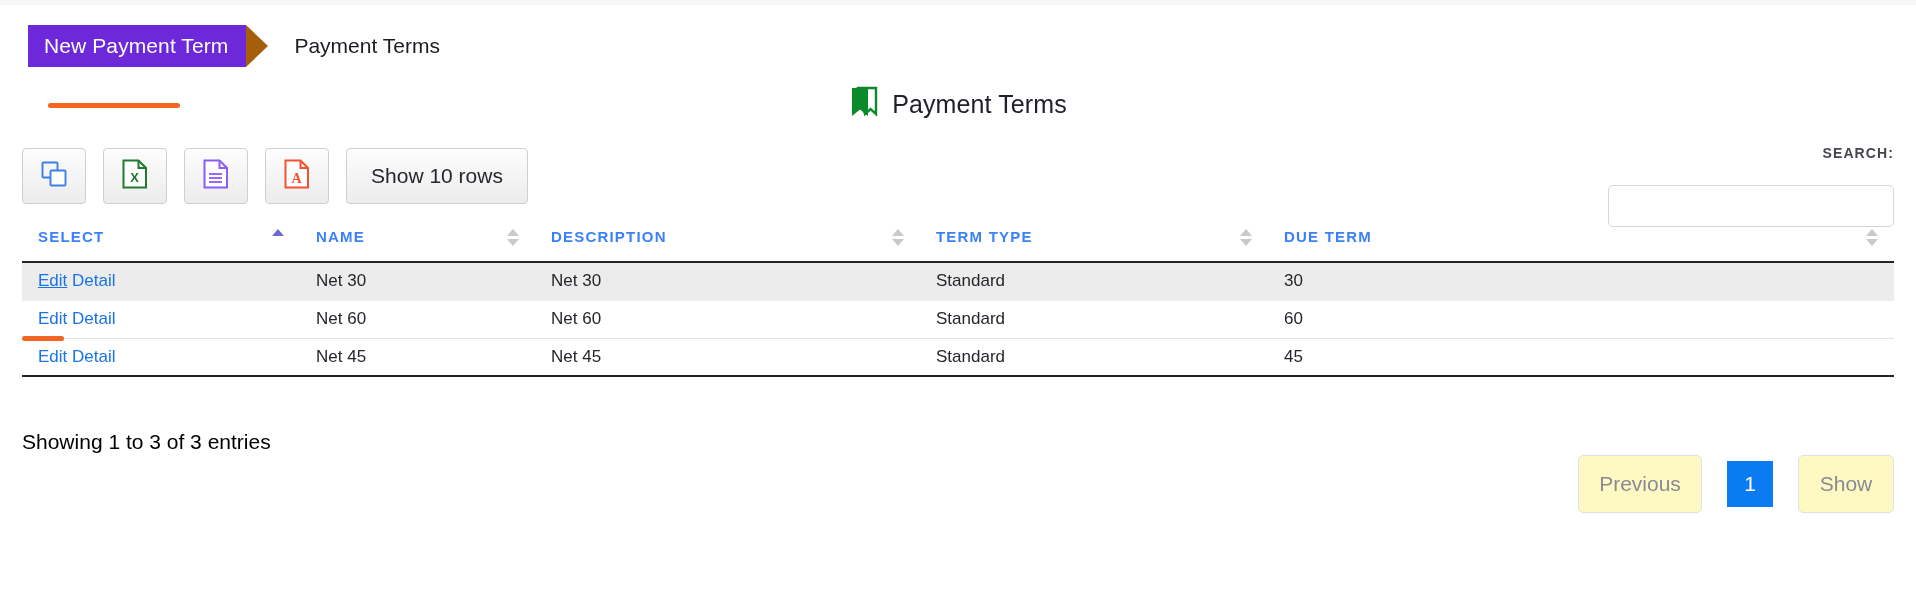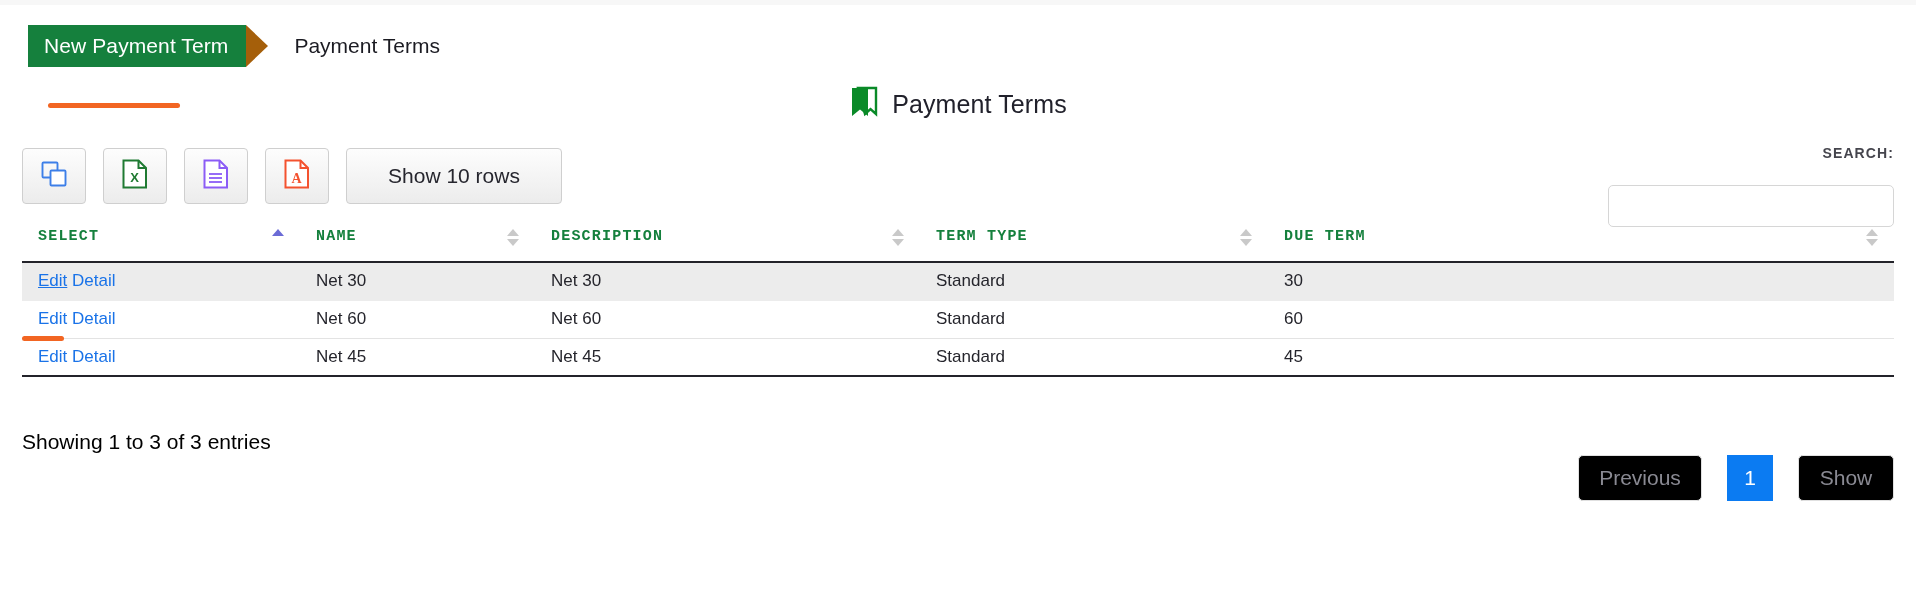--- a/index.html
+++ b/index.html
@@ -24,7 +24,7 @@
   .bc-wrap { position: absolute; left: 28px; top: 25px; height: 42px; display: flex; align-items: stretch; }
   .bc-tab {
     position: relative;
-    background: #15803d;
+    background: #6d28d9;
     color: #ffffff;
     font-size: 21px;
     display: flex; align-items: center;

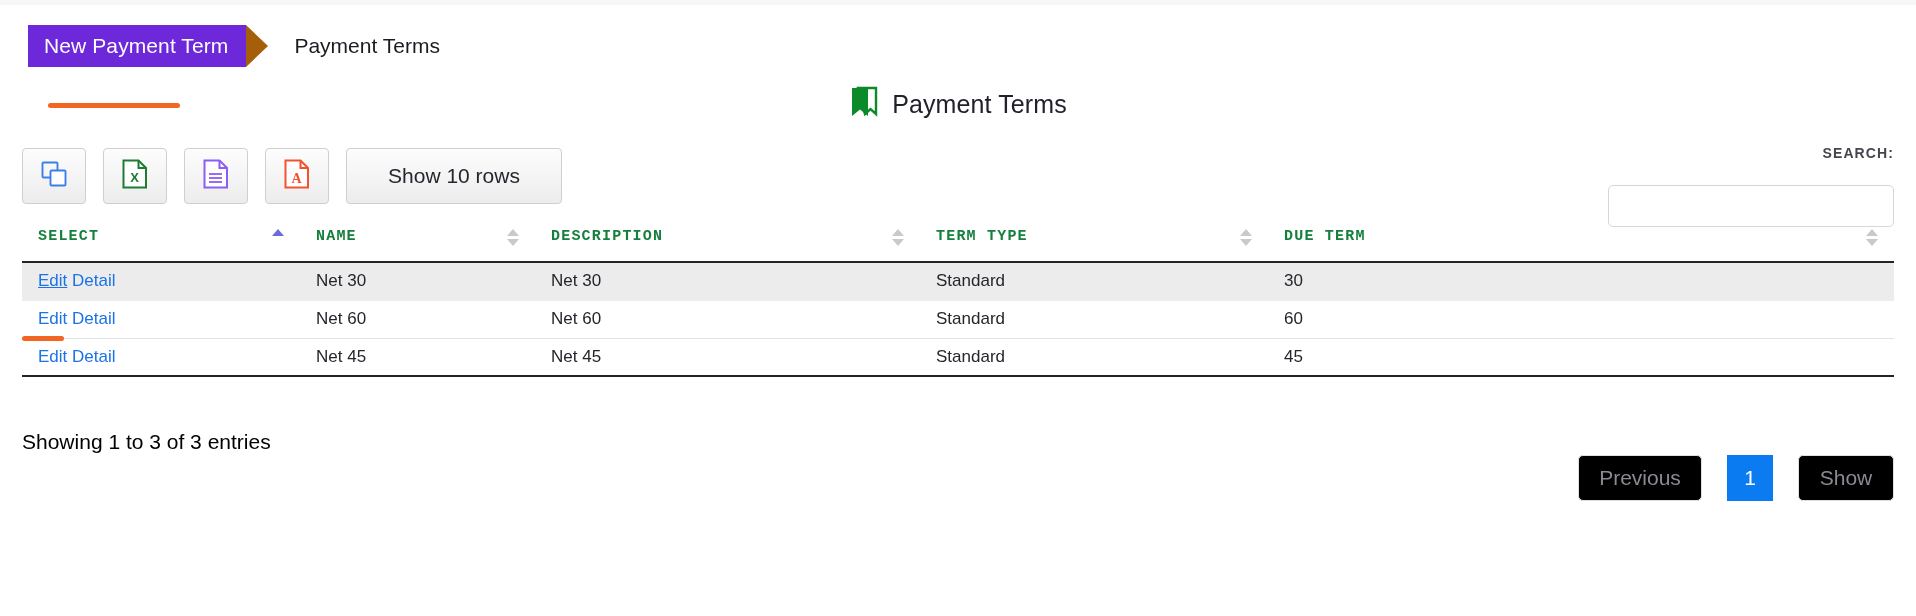--- a/index.html
+++ b/index.html
@@ -77,7 +77,7 @@
     display: flex; align-items: center; justify-content: center;
   }
   .tbtn-wide {
-    width: 216px; height: 56px;
+    width: 182px; height: 56px;
     border: 1px solid #cfcfcf;
     border-radius: 4px;
     background: linear-gradient(180deg,#fdfdfd 0%,#ececec 100%);

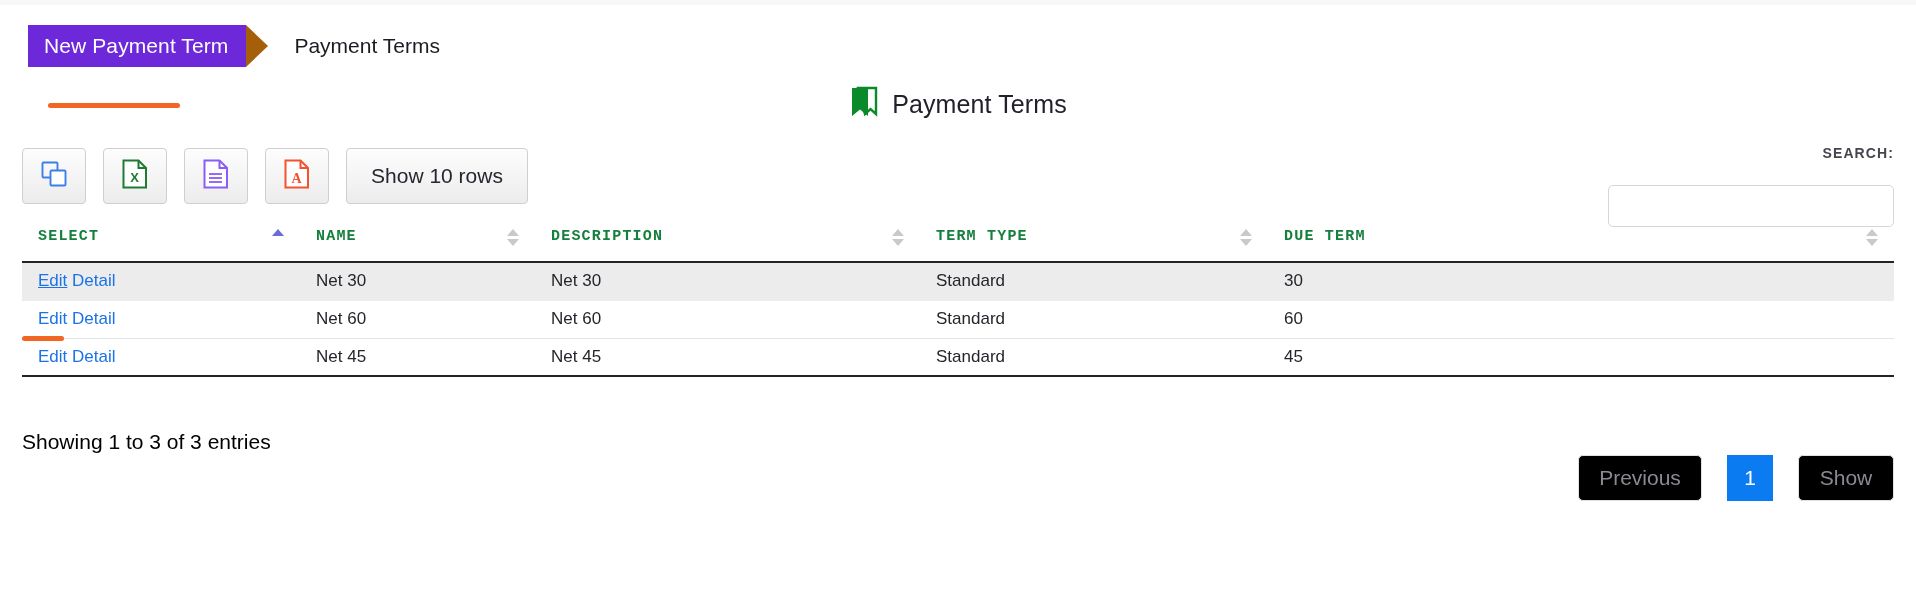--- a/index.html
+++ b/index.html
@@ -113,12 +113,11 @@
     font-size: 15px;
     font-weight: bold;
     letter-spacing: 1.2px;
-    color: #15803d;
+    color: #3b82f6;
     padding: 0 0 16px 0;
     border-bottom: 2px solid #23232a;
     vertical-align: bottom;
     position: relative;
-    font-family: Liberation Mono, monospace;
   }
   table.dt thead th .hd { padding-left: 16px; display:inline-block; }
   .sorter {

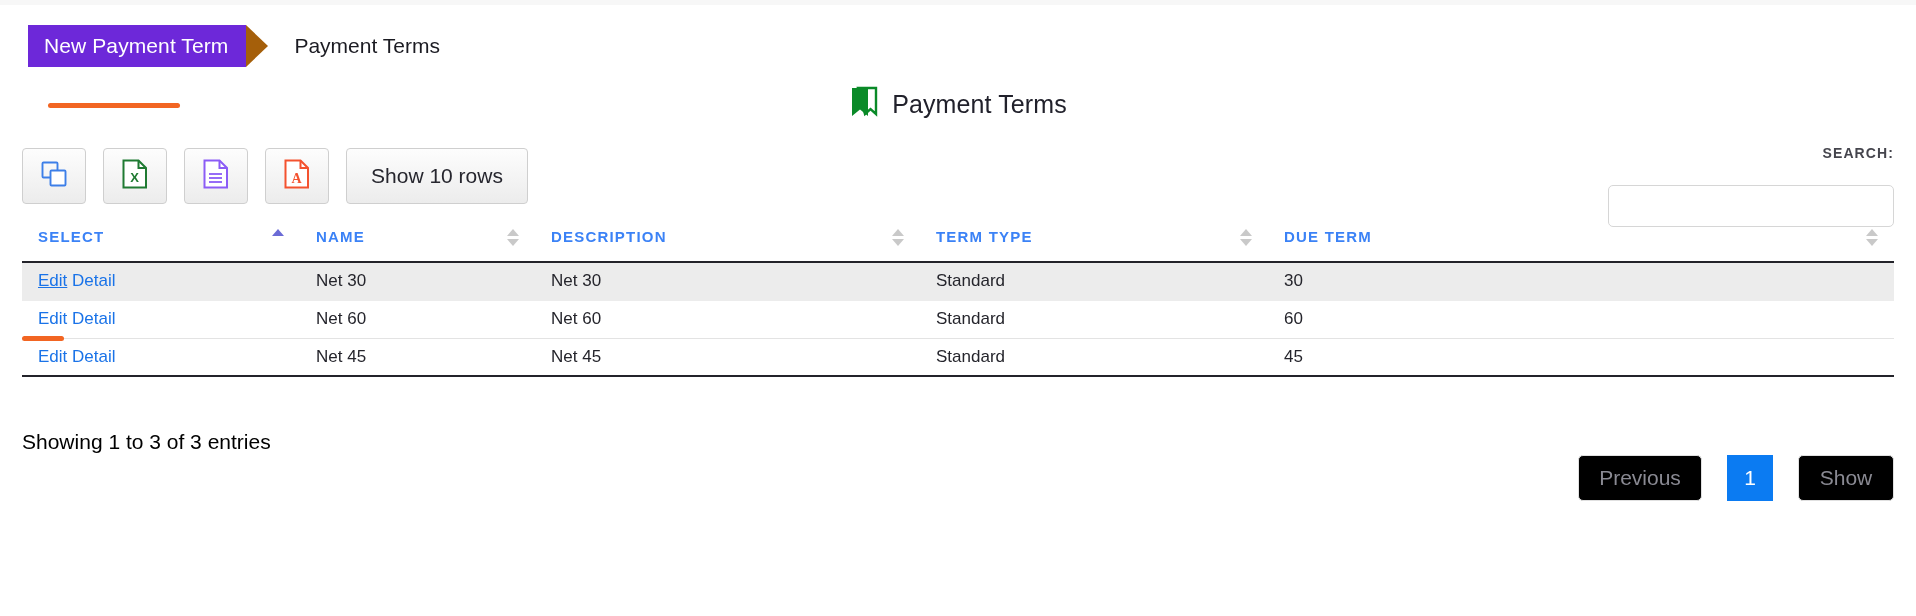--- a/index.html
+++ b/index.html
@@ -156,9 +156,9 @@
   }
   .pager { position: absolute; right: 22px; top: 455px; display: flex; align-items: center; gap: 25px; }
   .pg-btn {
-    height: 46px; min-width: 124px;
+    height: 58px; min-width: 124px;
     border: 1px solid #e0e0e0; border-radius: 5px;
-    background: #000000; color: #8a8a93;
+    background: #fef9c3; color: #8a8a93;
     font-size: 21px;
     display: flex; align-items: center; justify-content: center;
     padding: 0 16px;

